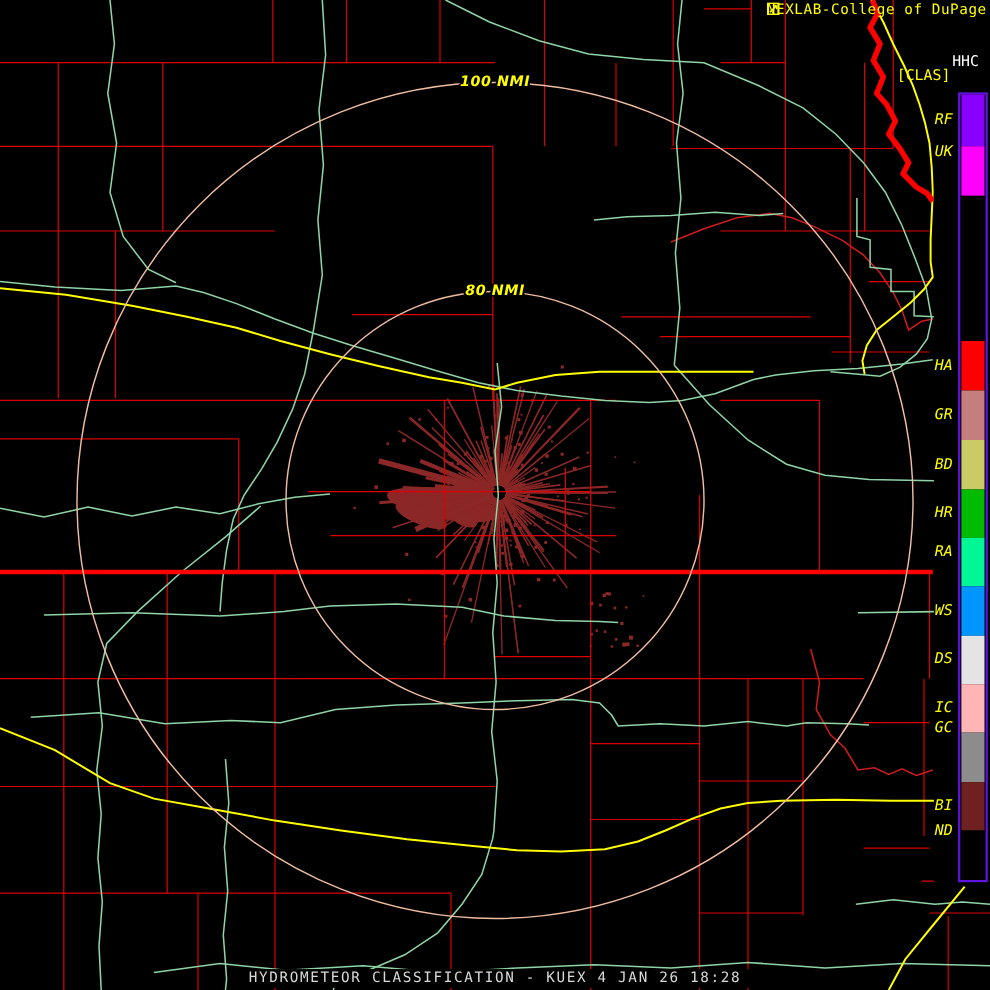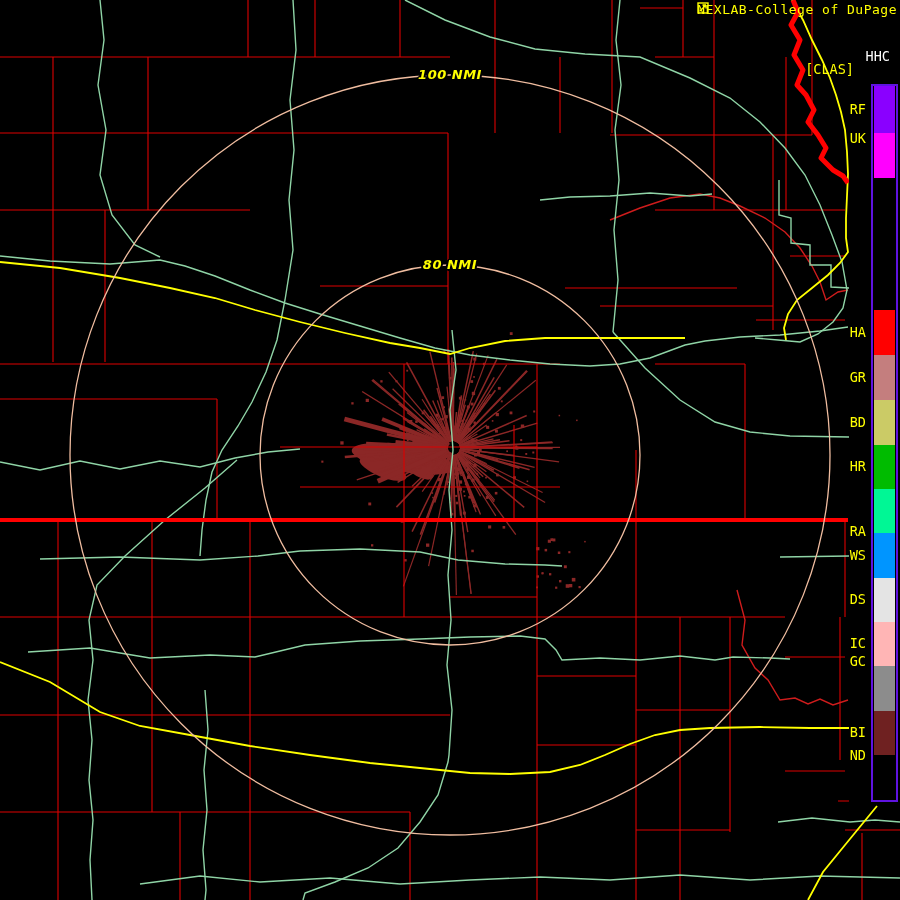--- a/index.html
+++ b/index.html
@@ -22,7 +22,7 @@
     display:flex;align-items:center;gap:4px;white-space:nowrap;
   }
   .prod-code{top:48px;right:10px;color:var(--labelWhite);font-size:13.5px;text-align:center;}
-  .prod-mode{top:61px;right:46px;color:var(--labelYellow);font-size:13.5px;text-align:center;}
+  .prod-mode{top:61px;right:36px;color:var(--labelYellow);font-size:13.5px;text-align:center;}
   .ring-label{
     color:var(--labelYellow);font-family:"DejaVu Sans","Liberation Sans",sans-serif;
     font-size:13px;font-weight:bold;font-style:italic;letter-spacing:.5px;

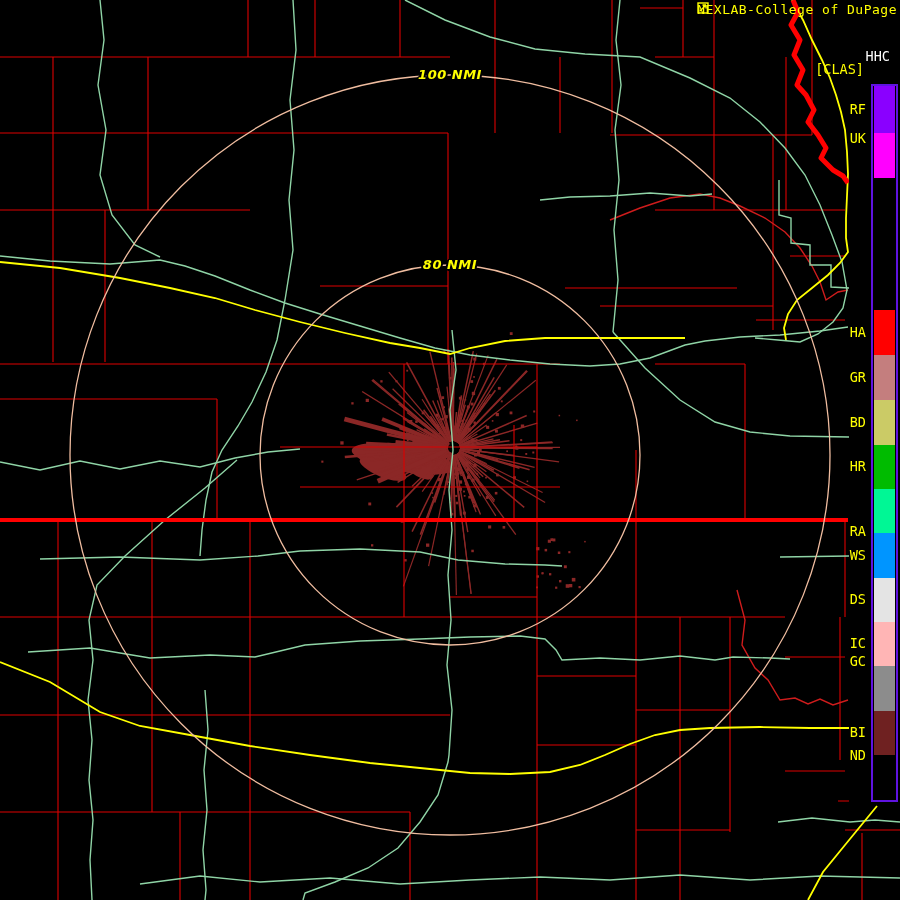--- a/index.html
+++ b/index.html
@@ -33,7 +33,7 @@
     top:881px;left:50%;transform:translateX(-50%);background:#000;color:var(--caption);
     font-size:13px;letter-spacing:1.5px;padding:1px 10px;white-space:nowrap;z-index:6;
   }
-  .legend{position:absolute;left:0;top:0;width:900px;height:836px;z-index:4;pointer-events:none;}
+  .legend{position:absolute;left:0;top:0;width:900px;height:836px;z-index:4;pointer-events:none;font-style:italic;}
   .legend-frame{
     position:absolute;left:871px;top:84px;width:23px;height:714px;
     border:2px solid var(--legendBorder);background:#000;

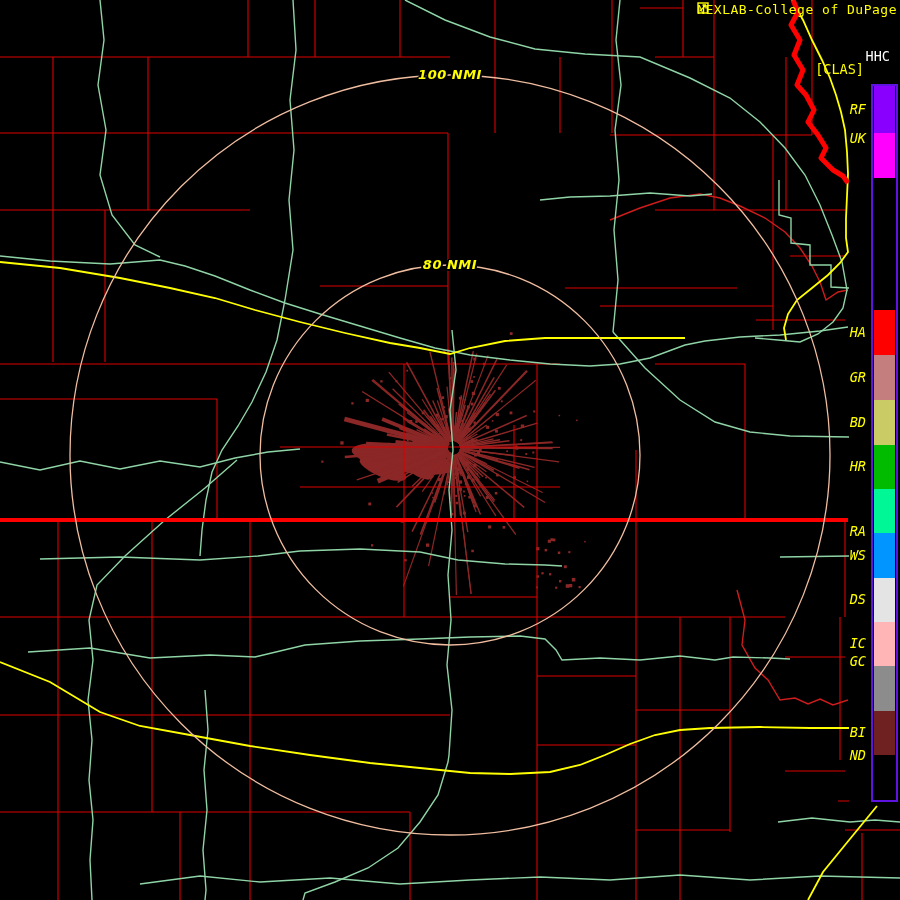--- a/index.html
+++ b/index.html
@@ -526,7 +526,7 @@
         <div class="legend-seg" style="top: 445px; height: 44px; background: rgb(0, 187, 0);"></div>
         <div class="legend-label" style="top: 459px;">HR</div>
         <div class="legend-seg" style="top: 489px; height: 44px; background: rgb(0, 247, 149);"></div>
-        <div class="legend-label" style="top: 524px;">RA</div>
+        <div class="legend-label" style="top: 494px;">RA</div>
         <div class="legend-seg" style="top: 533px; height: 45px; background: rgb(0, 149, 255);"></div>
         <div class="legend-label" style="top: 547.5px;">WS</div>
         <div class="legend-seg" style="top: 578px; height: 44px; background: rgb(228, 228, 228);"></div>

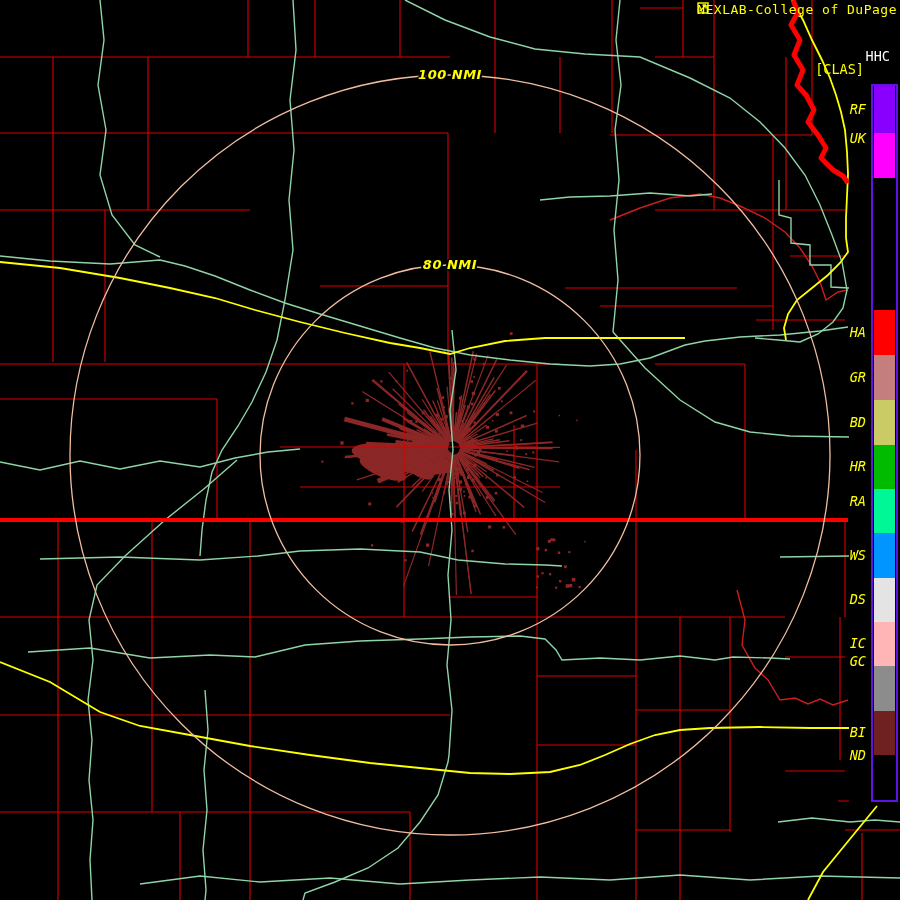--- a/index.html
+++ b/index.html
@@ -555,6 +555,7 @@
   <div class="overlay ring-label" id="ring-label-outer" style="left: 450px; top: 67px;">100 NMI</div>
   <div class="overlay ring-label" id="ring-label-inner" style="left: 450px; top: 257px;">80 NMI</div>
 
+  <div class="overlay caption">HYDROMETEOR CLASSIFICATION - KUEX 4 JAN 26 18:28</div>
 </div>
 
 </body></html>

